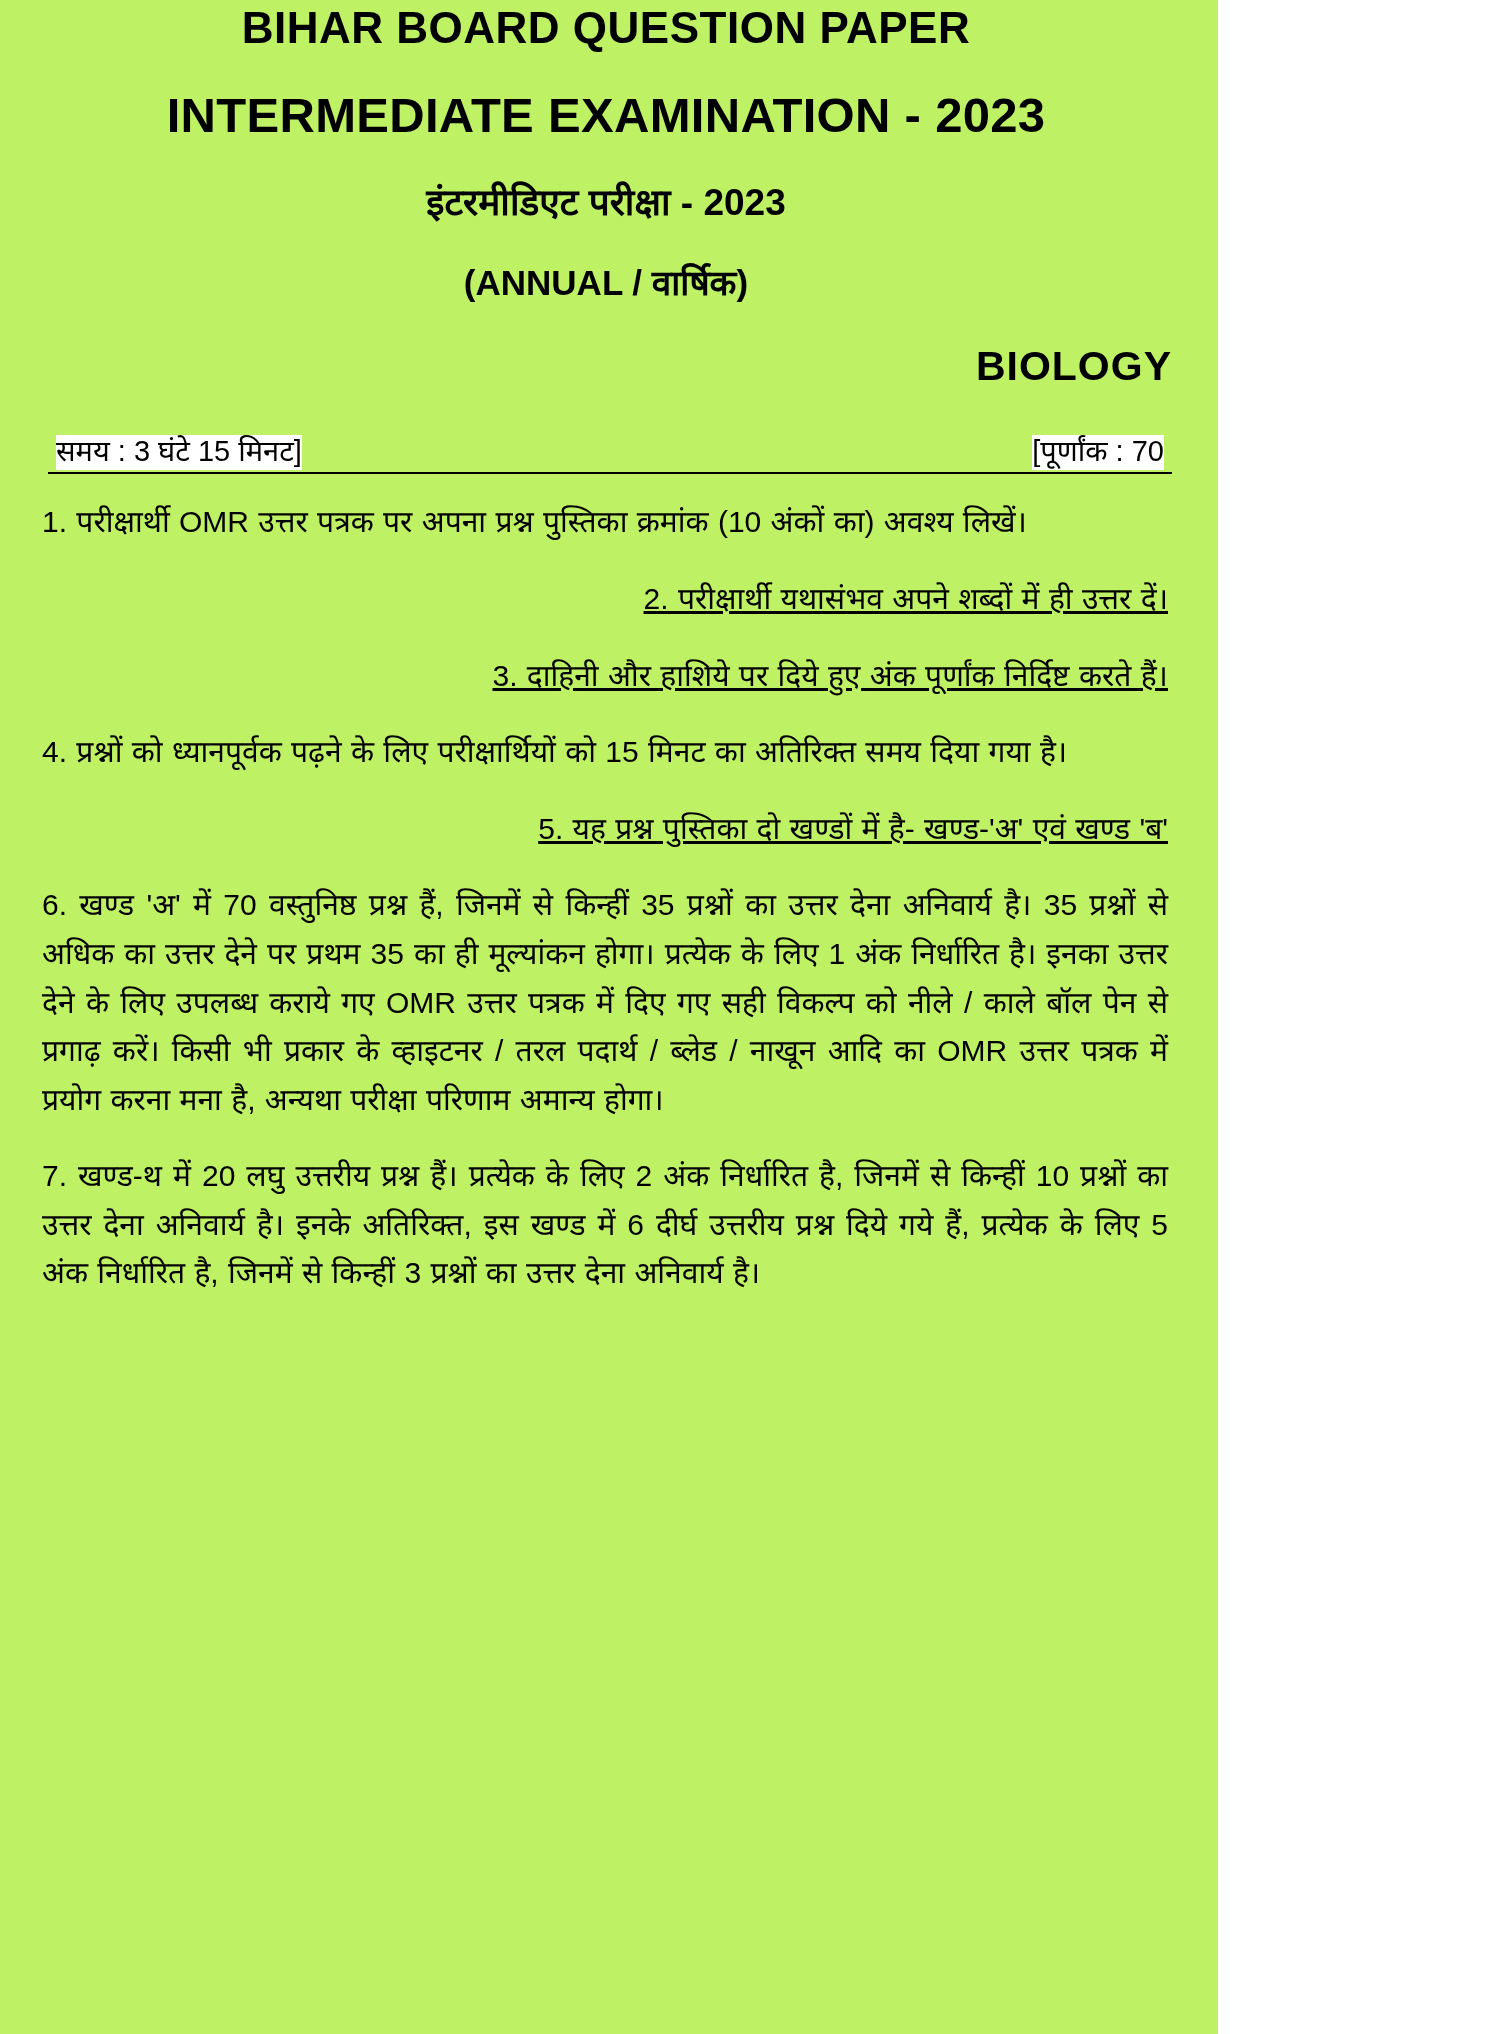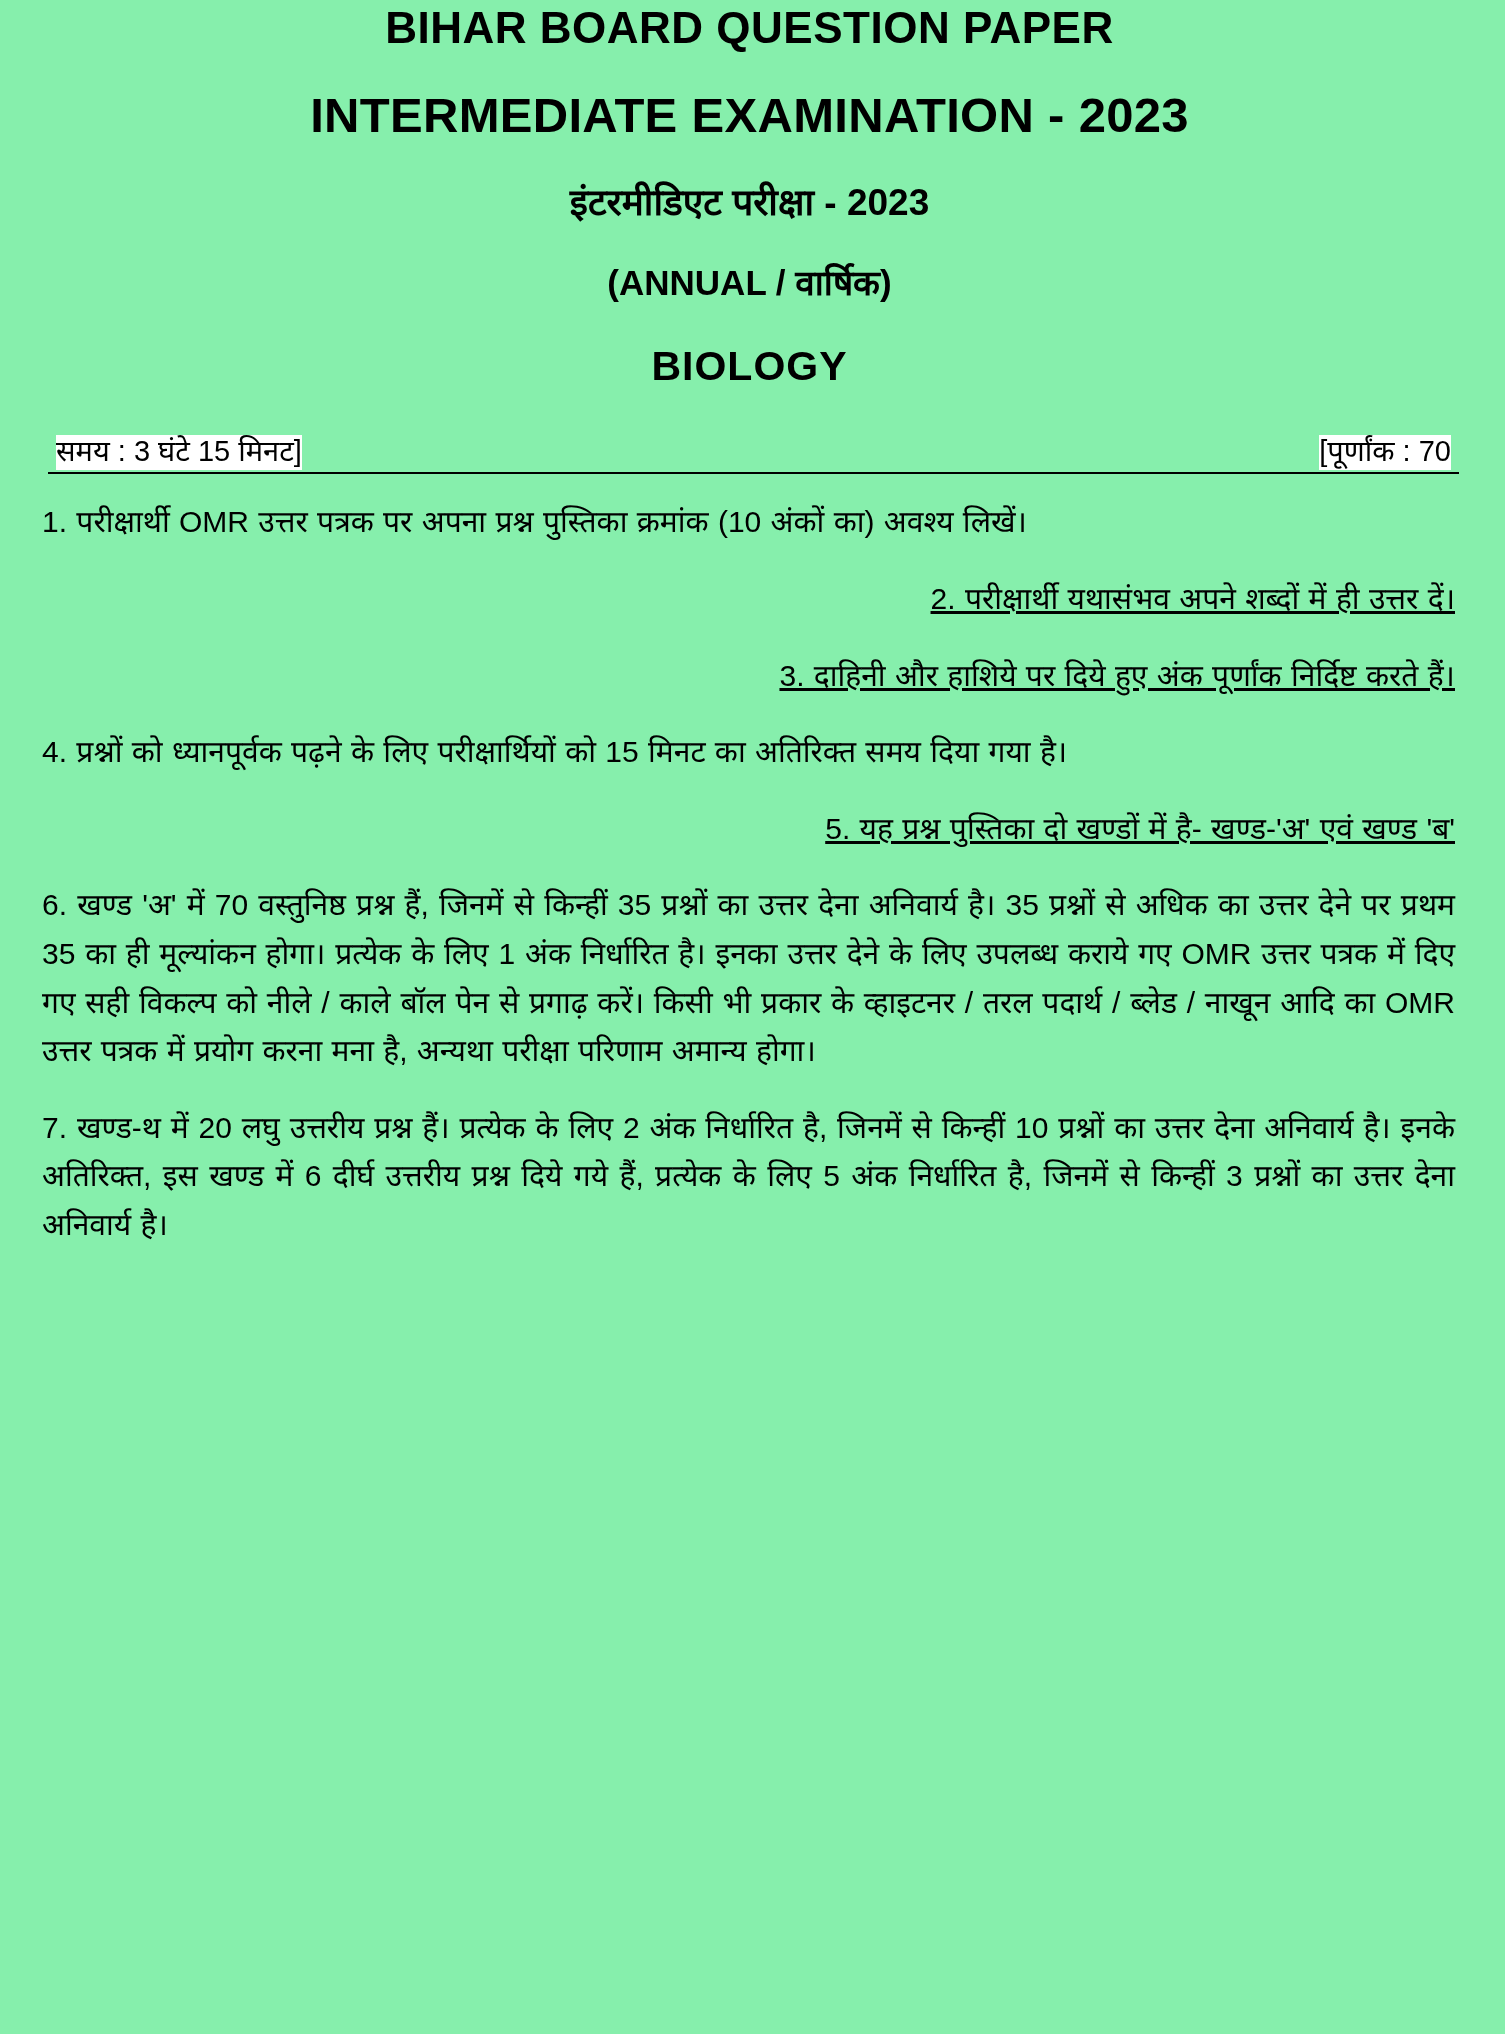--- a/index.html
+++ b/index.html
@@ -15,12 +15,12 @@
     overflow: hidden;
   }
   .page {
-    width: 1505px;
+    width: 1218px;
     height: 2034px;
     box-sizing: border-box;
     padding: 0 46px 12px 40px;
     position: relative;
-    background: #86efac;
+    background: #bef264;
   }
 
   

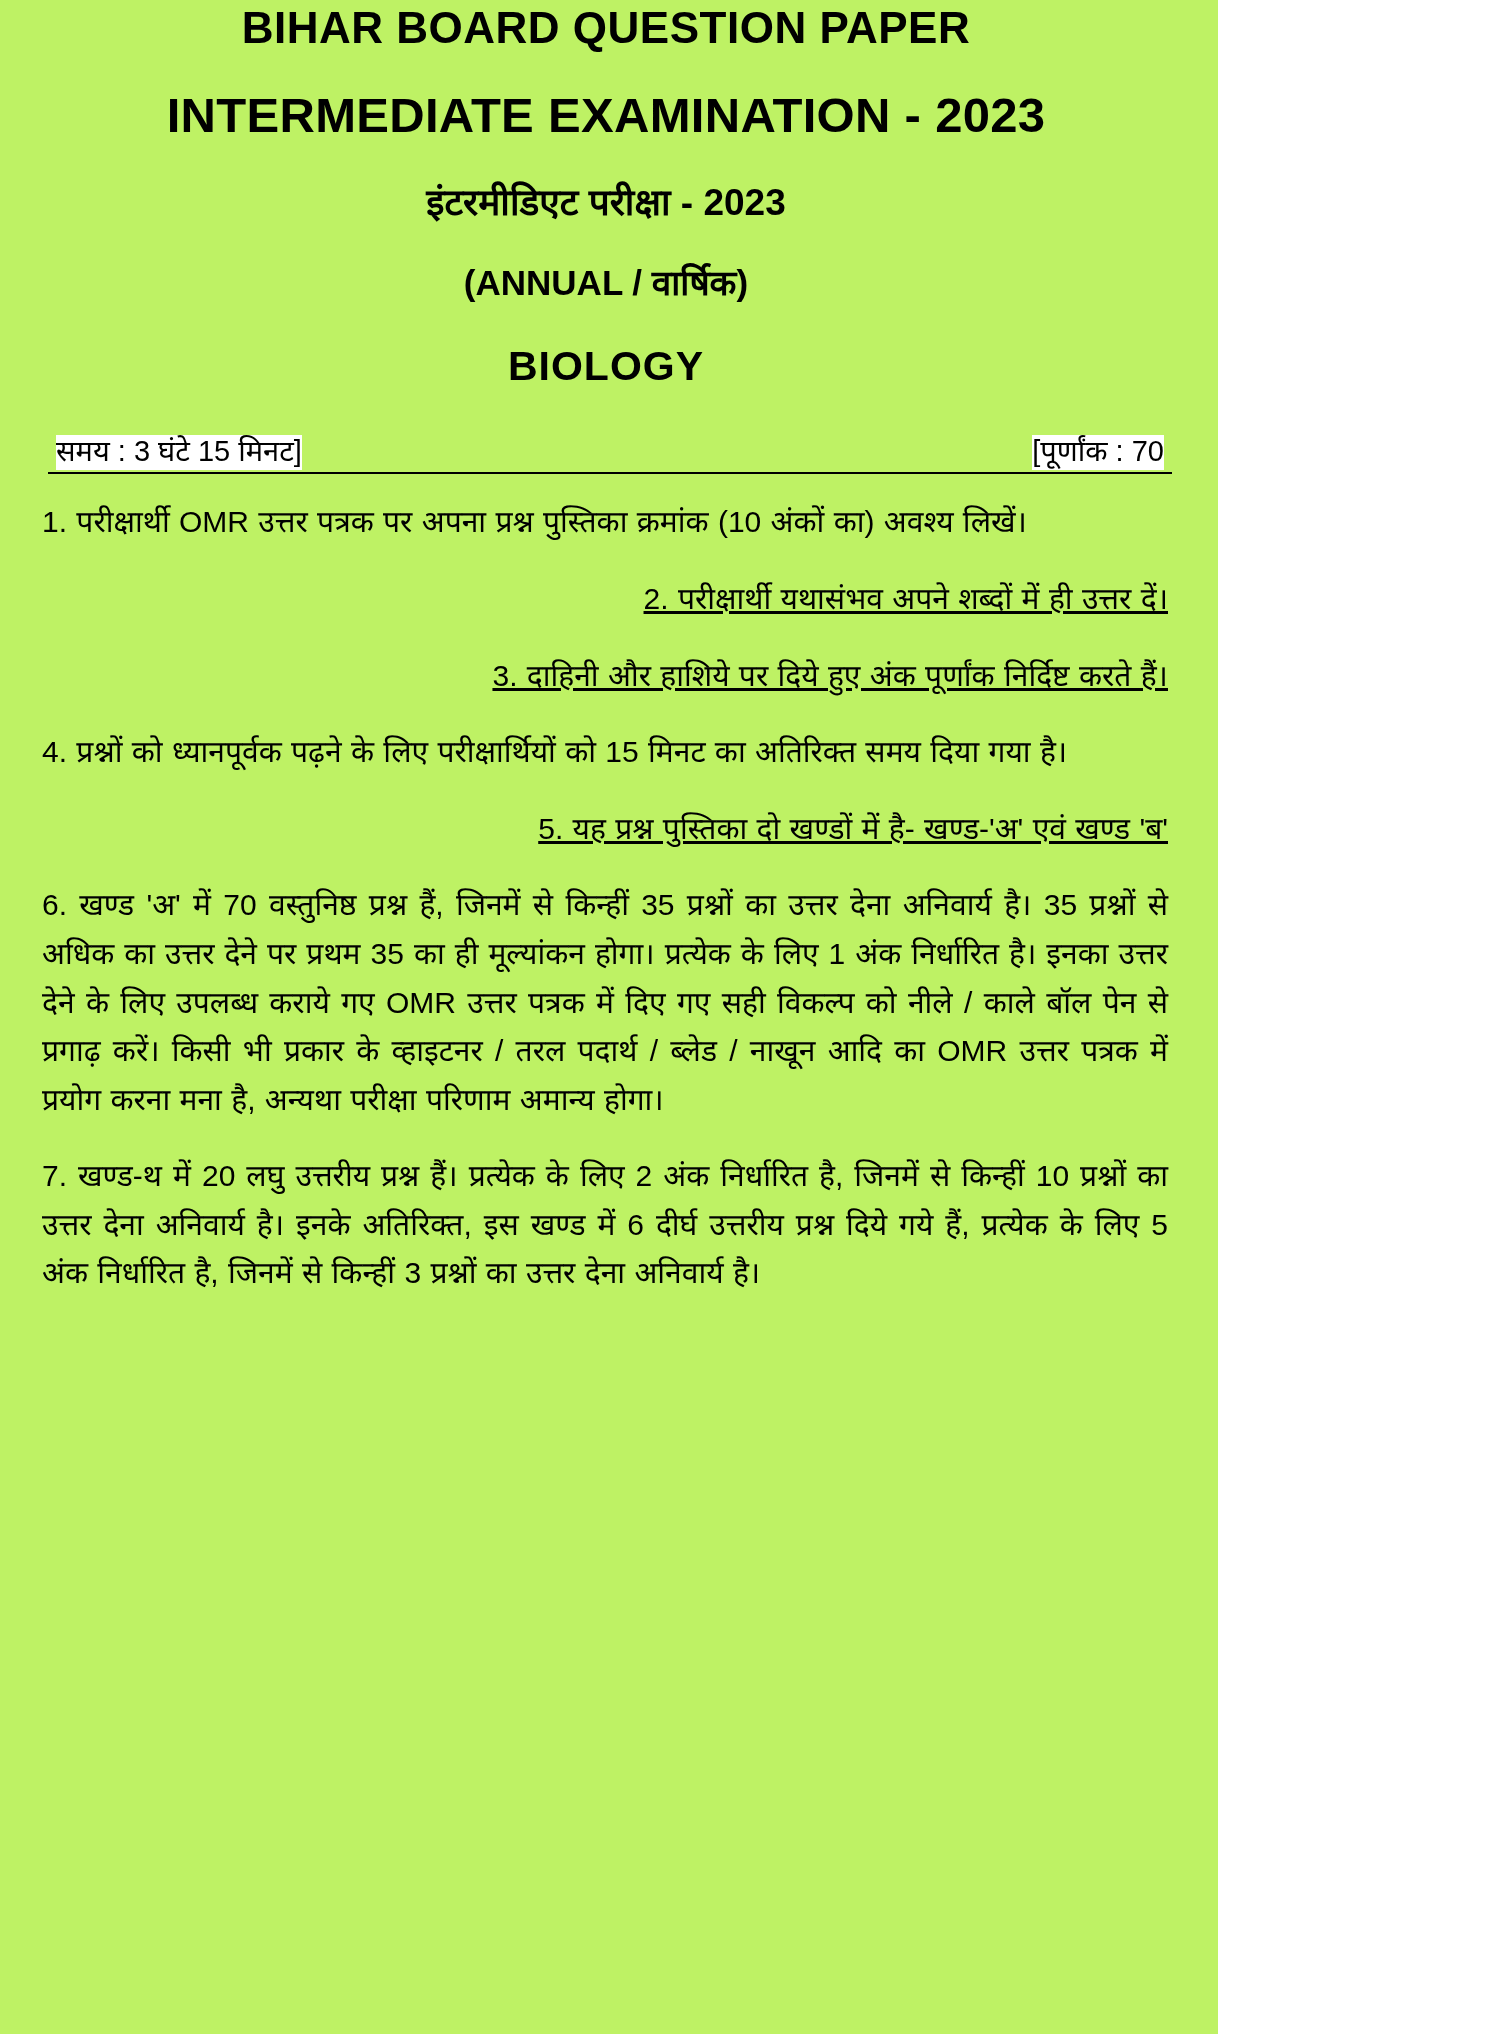--- a/index.html
+++ b/index.html
@@ -57,6 +57,7 @@
     margin-top: 46px;
     line-height: 1.0;
     letter-spacing: 1px;
+    text-align: right;
   }
 
   

